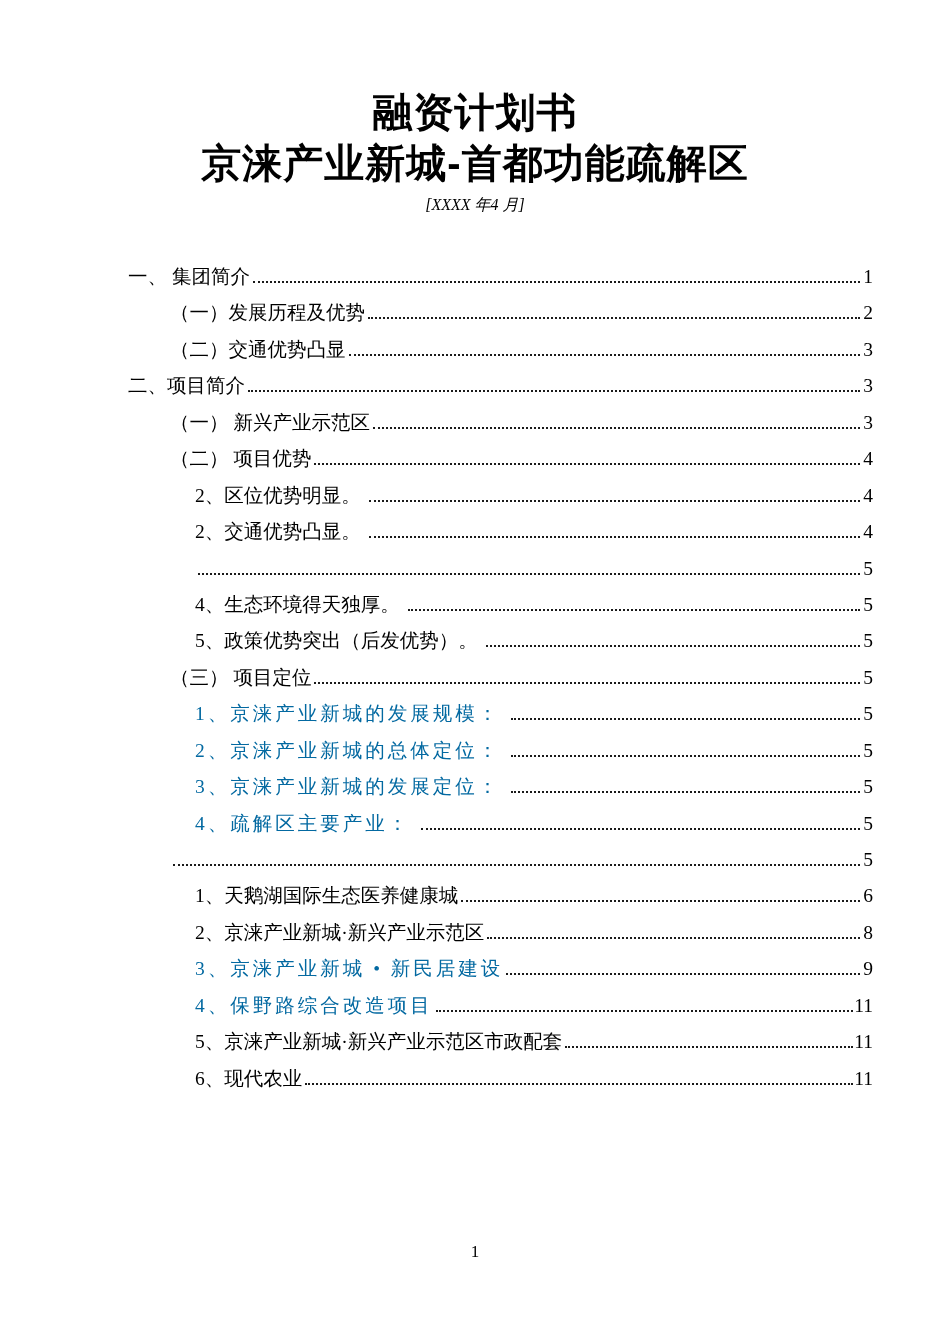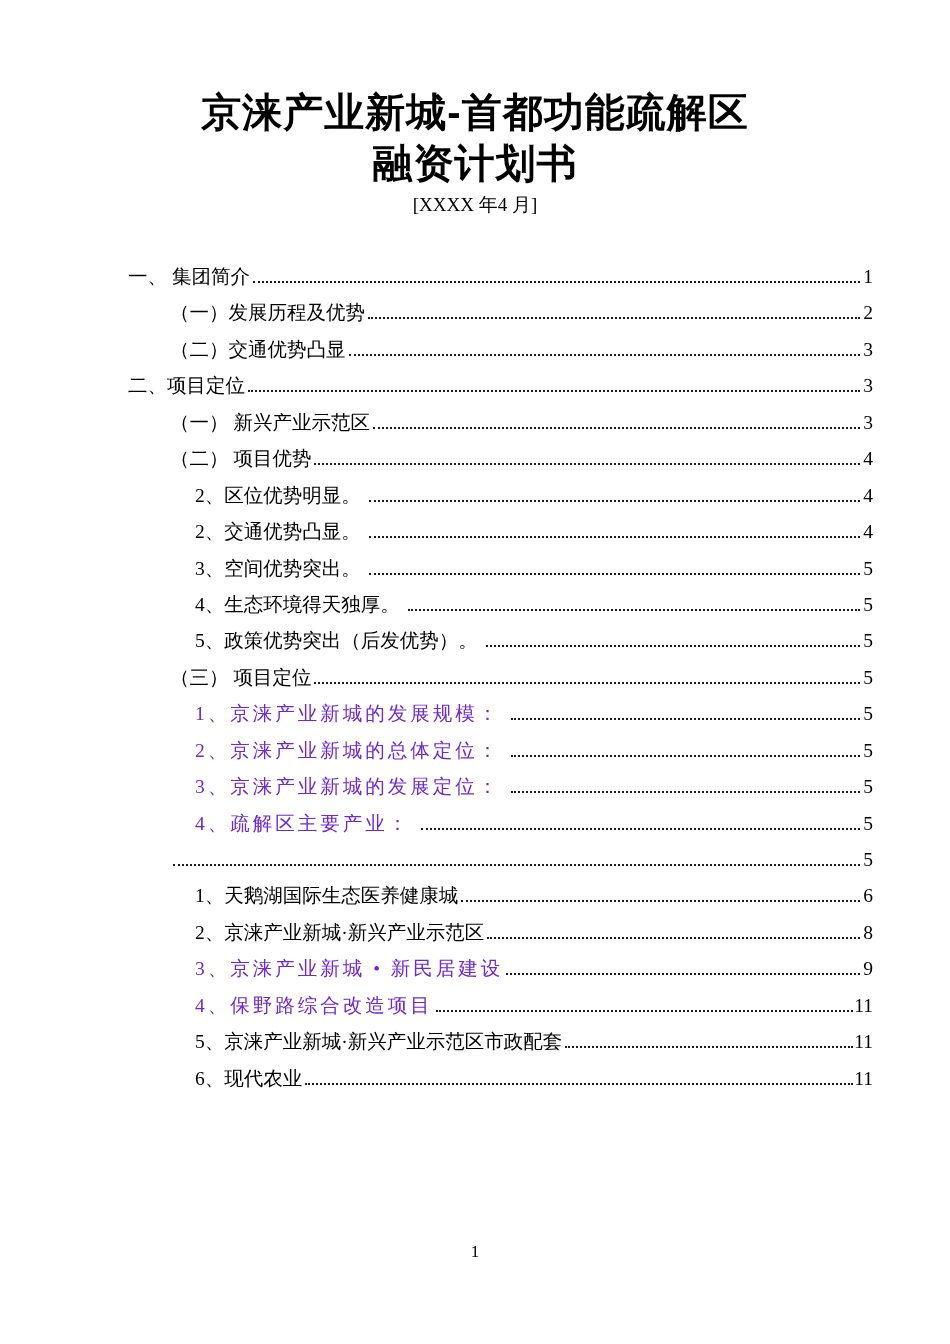--- a/index.html
+++ b/index.html
@@ -90,8 +90,8 @@
 <div class="page">
 
   <div class="title-block">
+    <div class="title-line">融资计划书</div>
     <div class="title-line">京涞产业新城-首都功能疏解区</div>
-    <div class="title-line">融资计划书</div>
     <div class="date-line">[XXXX 年4 月]</div>
   </div>
 

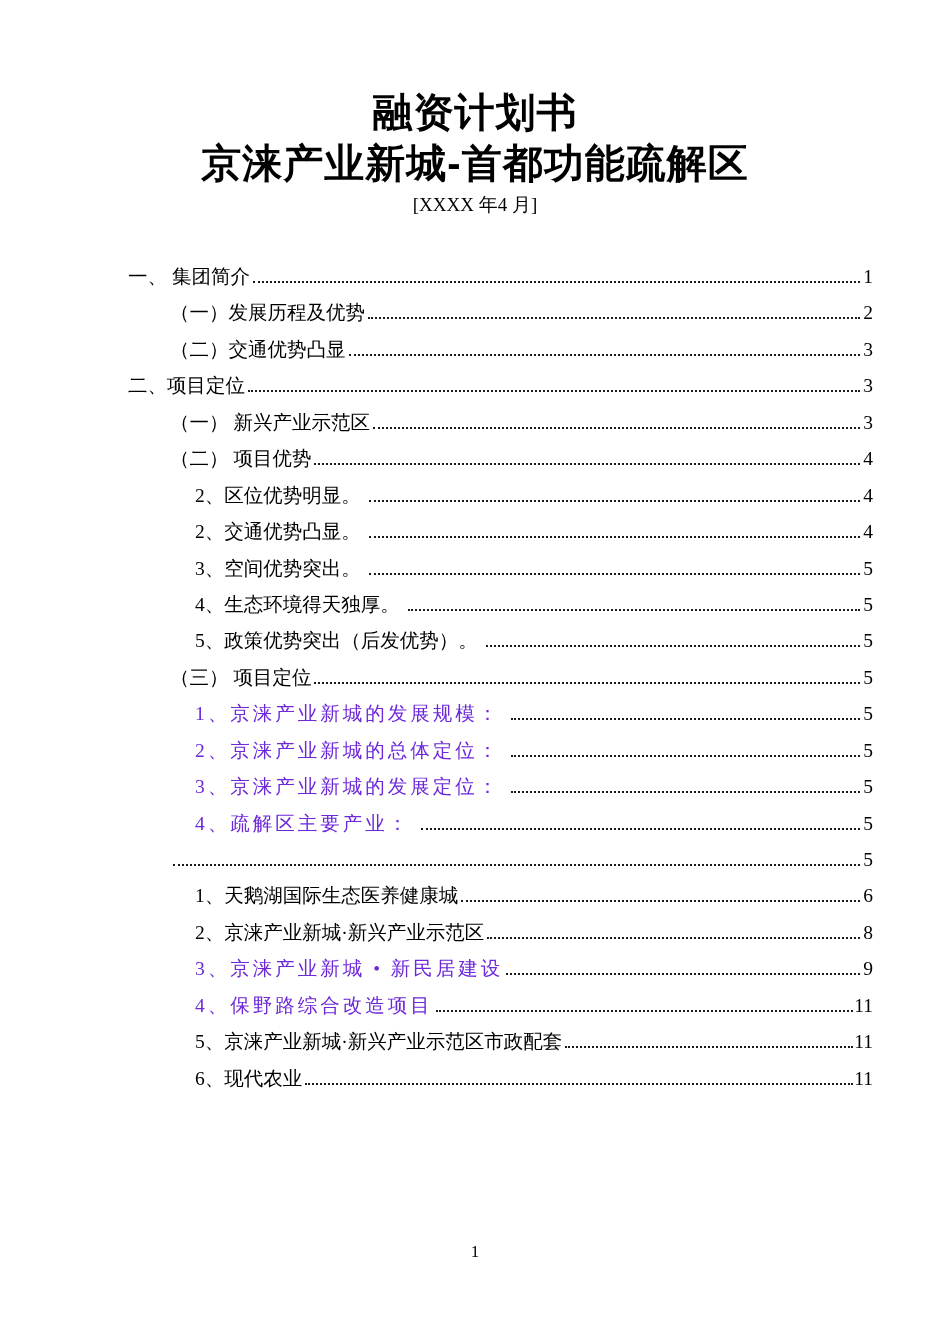--- a/index.html
+++ b/index.html
@@ -32,9 +32,10 @@
     white-space: pre;
   }
   .date-line {
-    font-size: 19px;
+    font-size: 16px;
     line-height: 26px;
     margin-top: 3px;
+    font-style: italic;
     white-space: pre;
   }
   .toc {

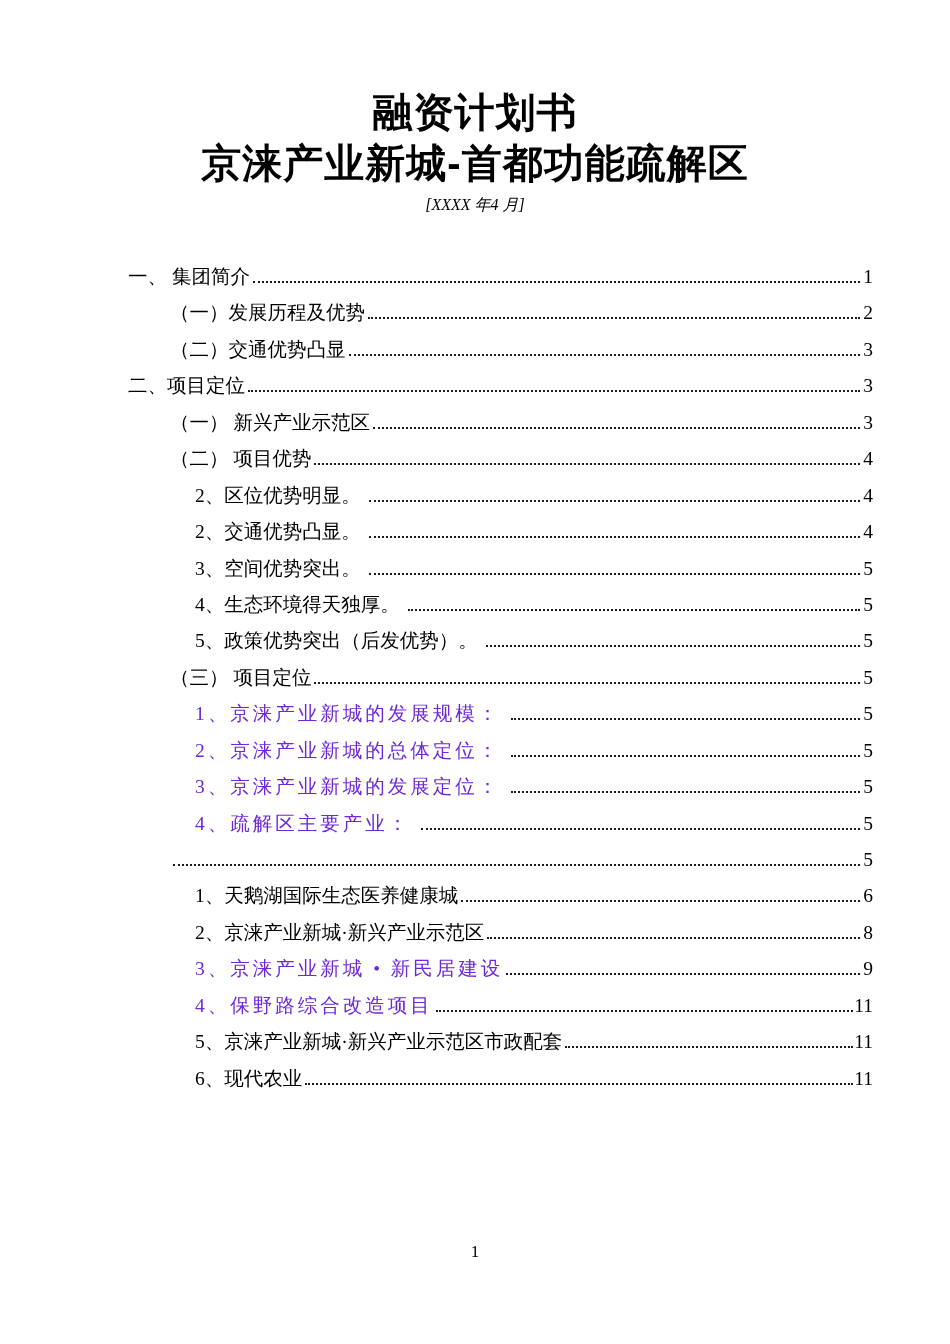--- a/index.html
+++ b/index.html
@@ -113,7 +113,7 @@
       <span class="toc-page">3</span>
     </div>
     <div class="toc-row lvl1">
-      <span class="toc-label">二、项目定位</span>
+      <span class="toc-label">二、项目简介</span>
       <span class="leader"></span>
       <span class="toc-page">3</span>
     </div>

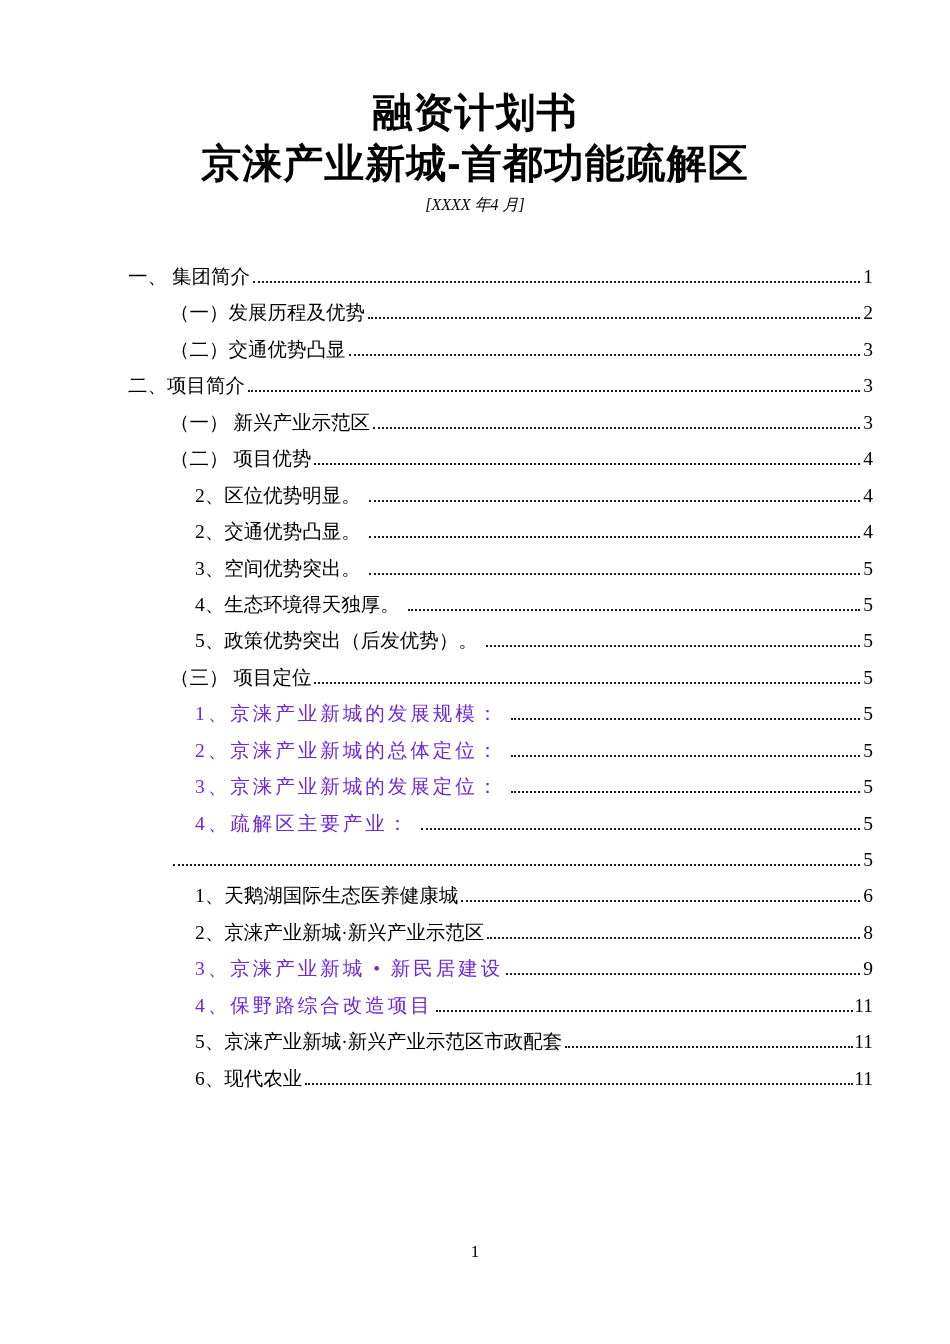--- a/index.html
+++ b/index.html
@@ -138,7 +138,6 @@
       <span class="toc-page">4</span>
     </div>
     <div class="toc-row lvl3">
-      <span class="toc-label">3、空间优势突出。 </span>
       <span class="leader"></span>
       <span class="toc-page">5</span>
     </div>

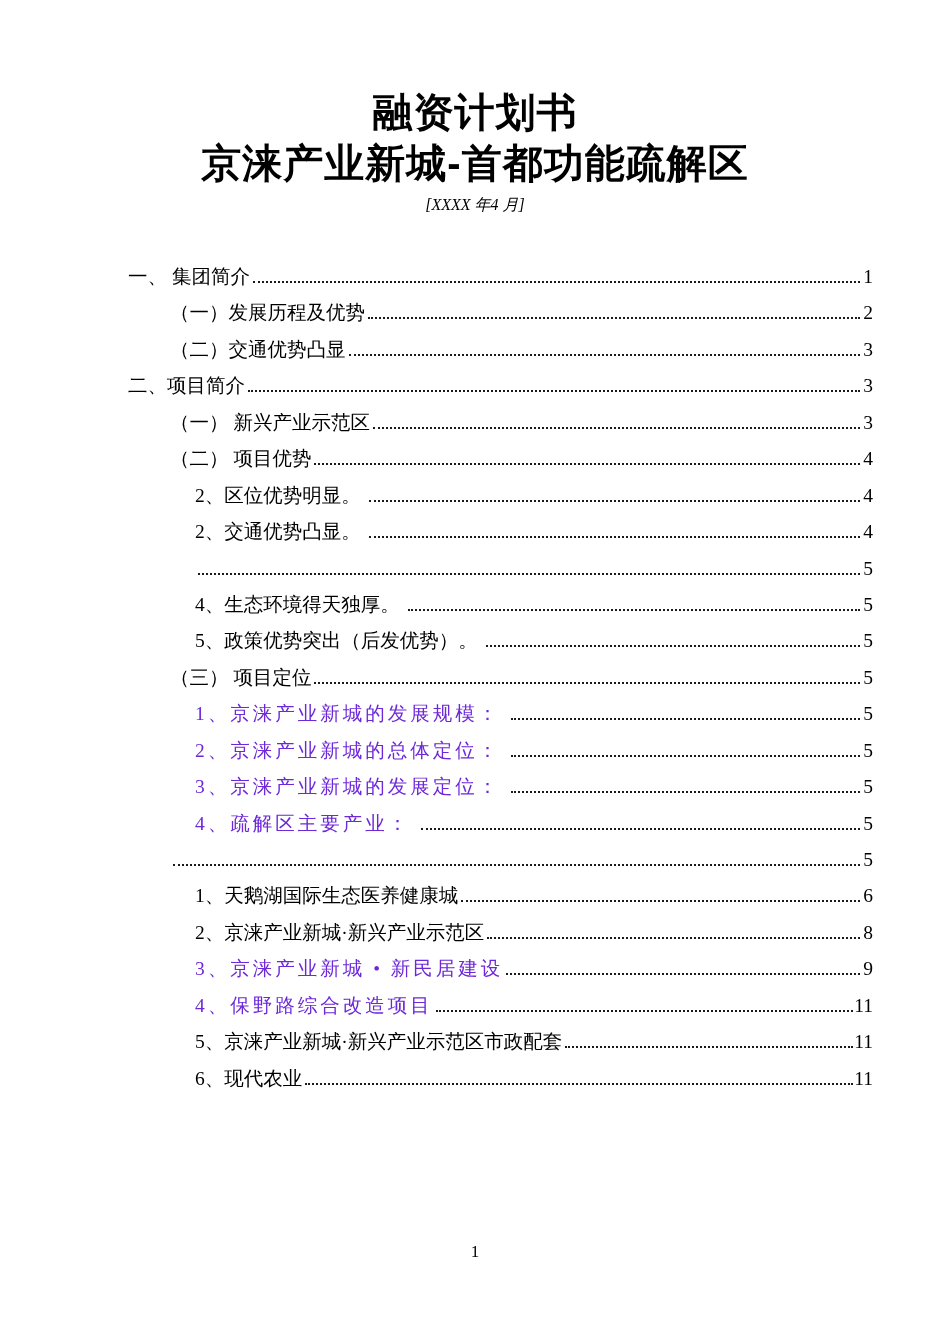--- a/index.html
+++ b/index.html
@@ -60,7 +60,7 @@
   }
   .toc-row.kai .toc-label {
     letter-spacing: 3px;
-    color: #6d28d9;
+    color: #0369a1;
   }
   .leader {
     flex: 1 1 auto;

